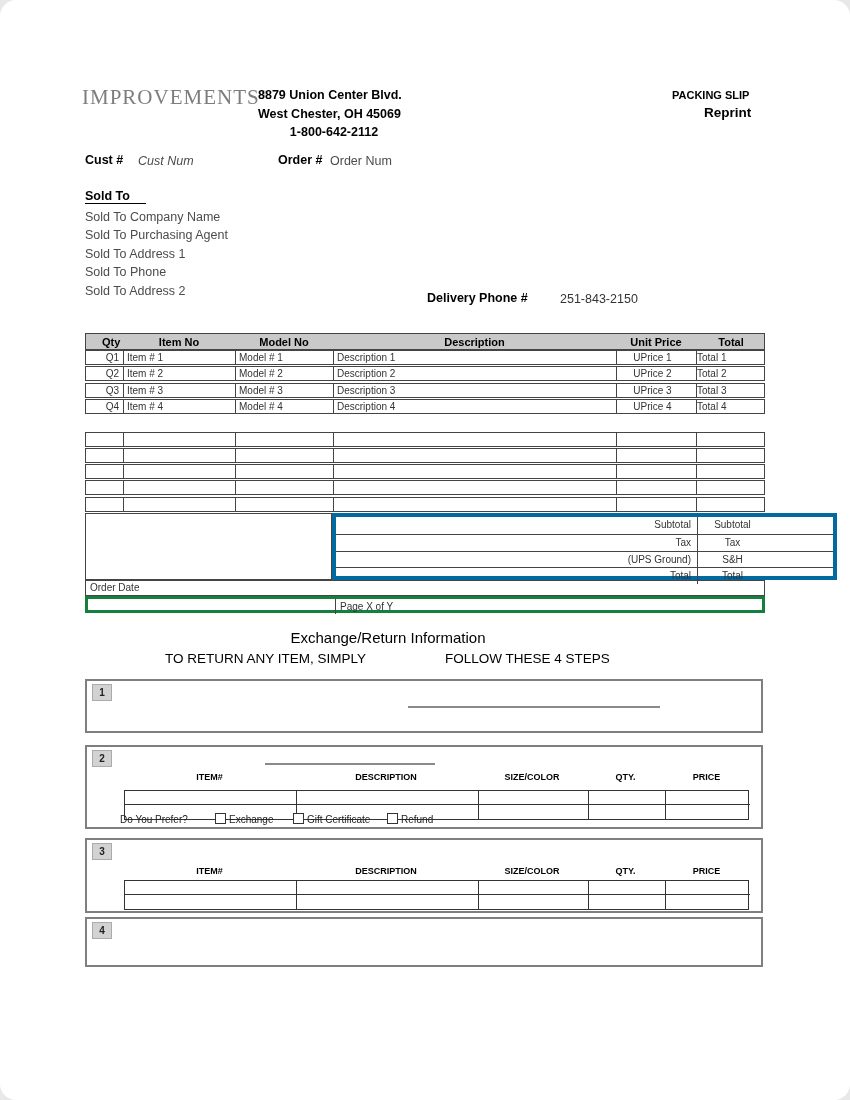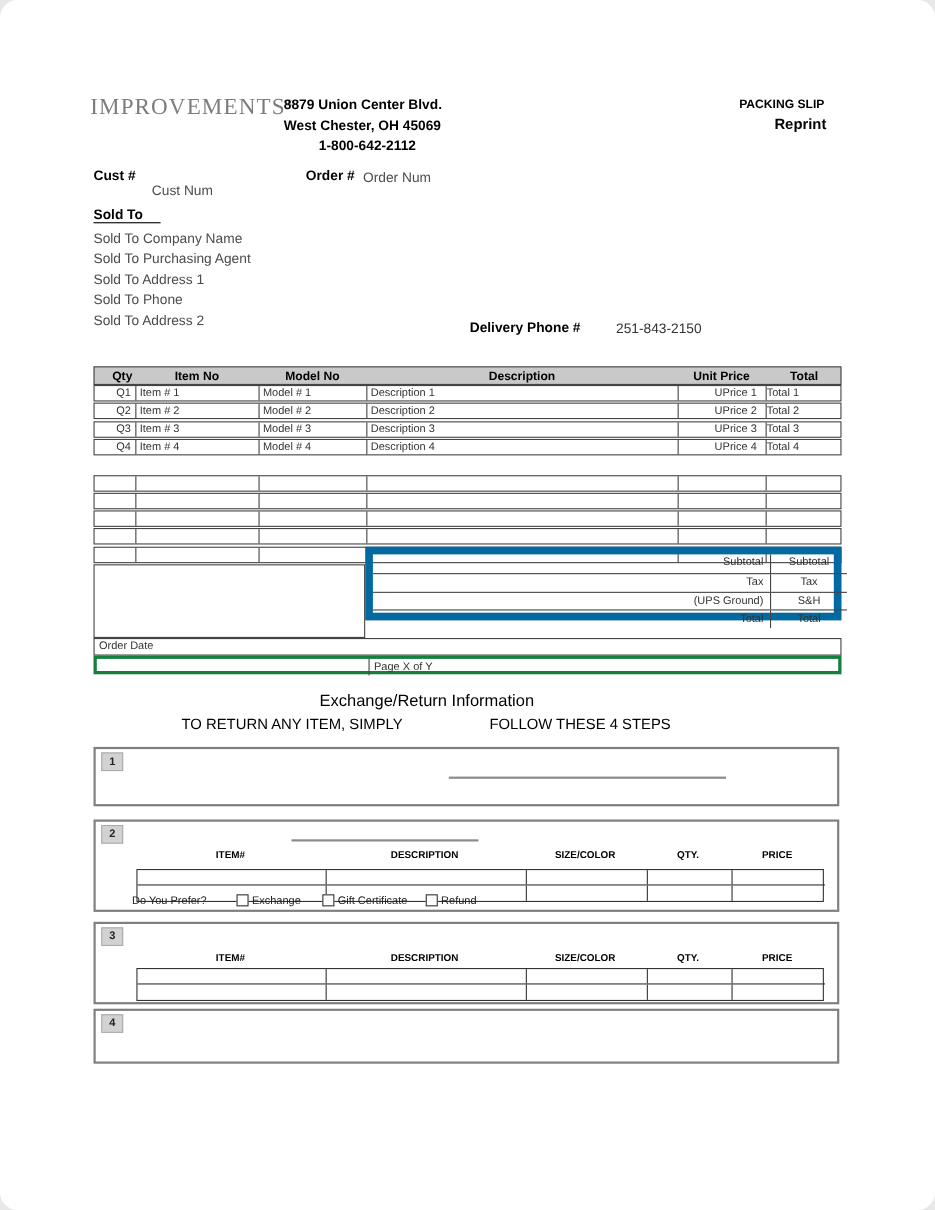--- a/index.html
+++ b/index.html
@@ -106,7 +106,7 @@
   <div class="abs reprint" style="left:704px; top:105px;">Reprint</div>
 
   <div class="abs lbl" style="left:85px; top:153px;">Cust #</div>
-  <div class="abs val" style="left:138px; top:166px;">Cust Num</div>
+  <div class="abs val" style="left:138px; top:154px;font-style:italic;">Cust Num</div>
   <div class="abs lbl" style="left:278px; top:153px;">Order #</div>
   <div class="abs val" style="left:330px; top:154px;">Order Num</div>
 

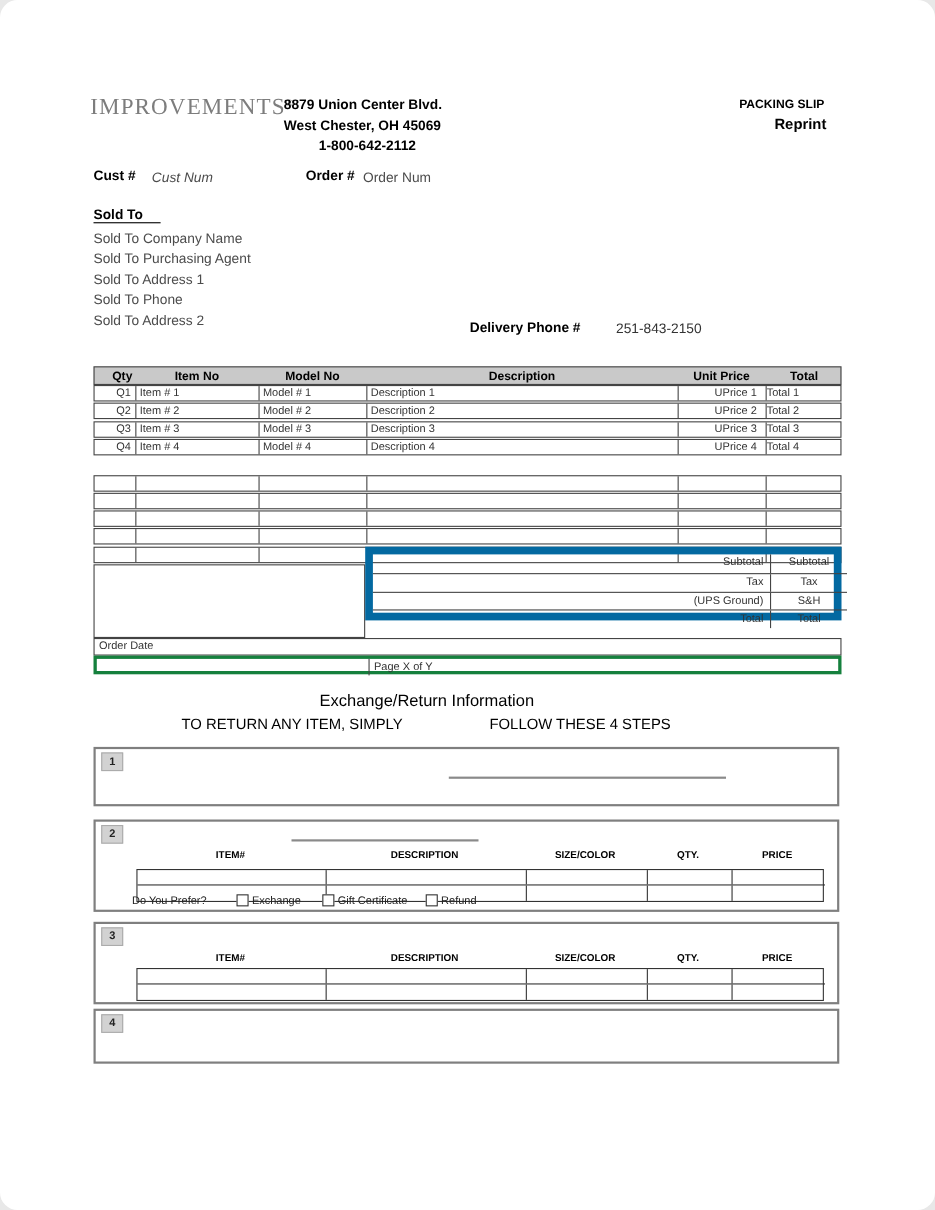--- a/index.html
+++ b/index.html
@@ -43,7 +43,7 @@
   .itrow > div:first-child { border-left:none; }
   .cr { text-align:right; padding-right:4px; }
   .cl { padding-left:3px; }
-  .cpr { text-align:right; padding-right:8px; }
+  .cpr { text-align:center; padding-right:8px; }
   .cc { text-align:left; }
 
   .totleft { position:absolute; left:0; top:180px; width:247px; height:67px; border:1px solid #444; }

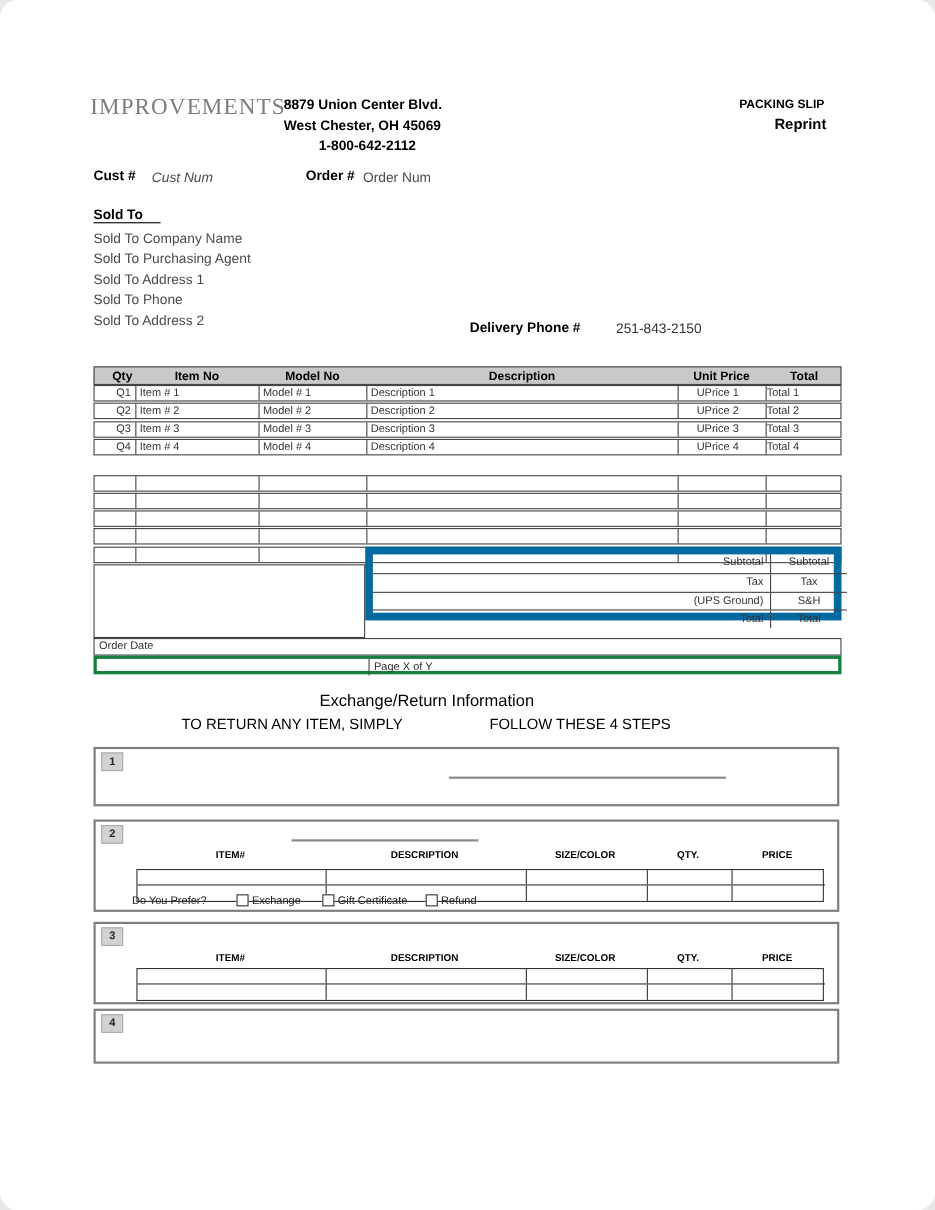--- a/index.html
+++ b/index.html
@@ -48,8 +48,8 @@
 
   .totleft { position:absolute; left:0; top:180px; width:247px; height:67px; border:1px solid #444; }
   .totgrid {
-    position:absolute; left:247px; top:164px; width:433px; height:67px;
-    display:grid; grid-template-rows:17px 17px 16px 17px; border:7px solid #0369a1;
+    position:absolute; left:247px; top:180px; width:505px; height:67px;
+    display:grid; grid-template-rows:17px 17px 16px 17px; border:4px solid #0369a1;
   }
   .totrow { display:grid; grid-template-columns:361px 70px; border-top:1px solid #444; }
   .totrow:first-child { border-top:none; }

